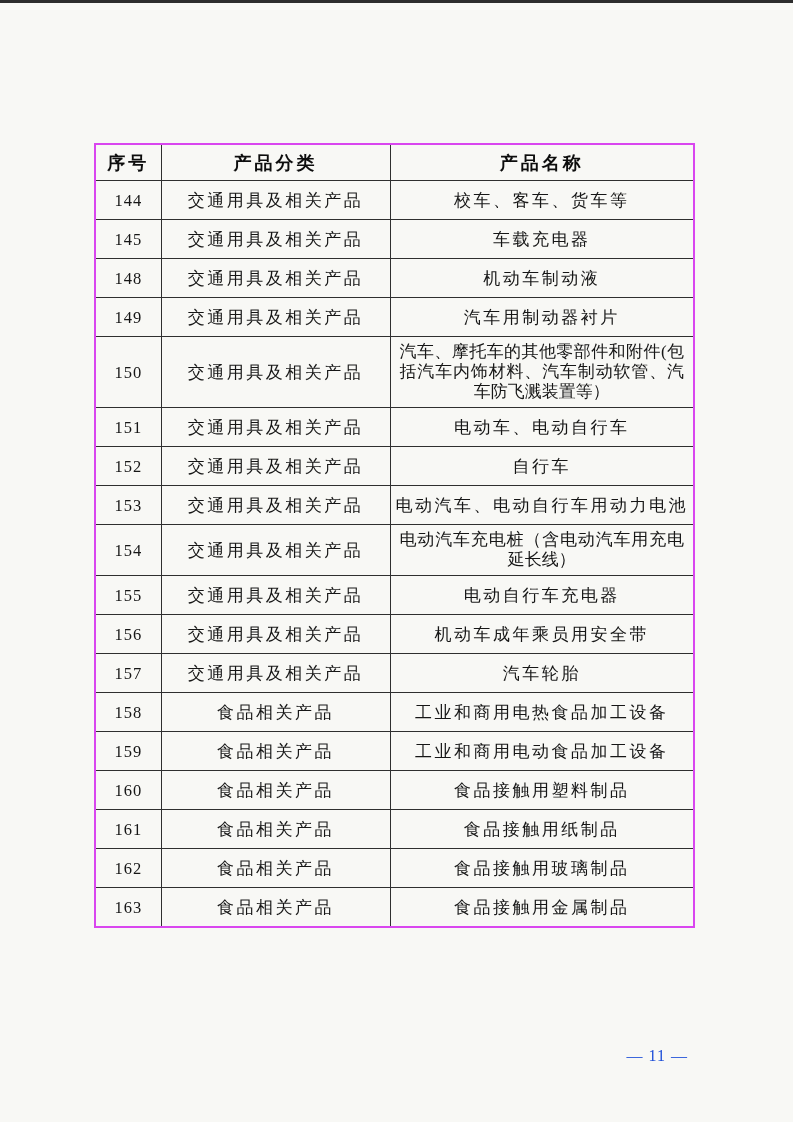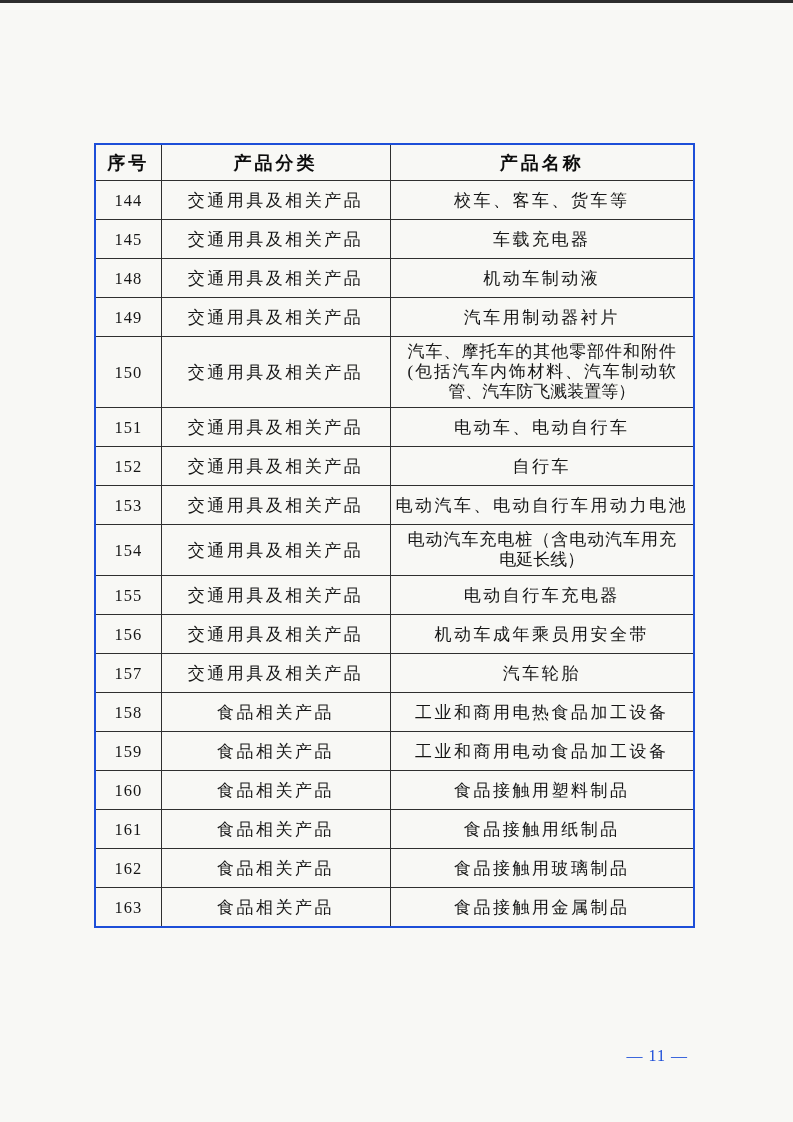--- a/index.html
+++ b/index.html
@@ -24,7 +24,7 @@
     width: 599px;
     border-collapse: collapse;
     table-layout: fixed;
-    border: 2px solid #1d4ed8;
+    border: 2px solid #d946ef;
   }
   th, td {
     border: 1px solid #2f2f2f;

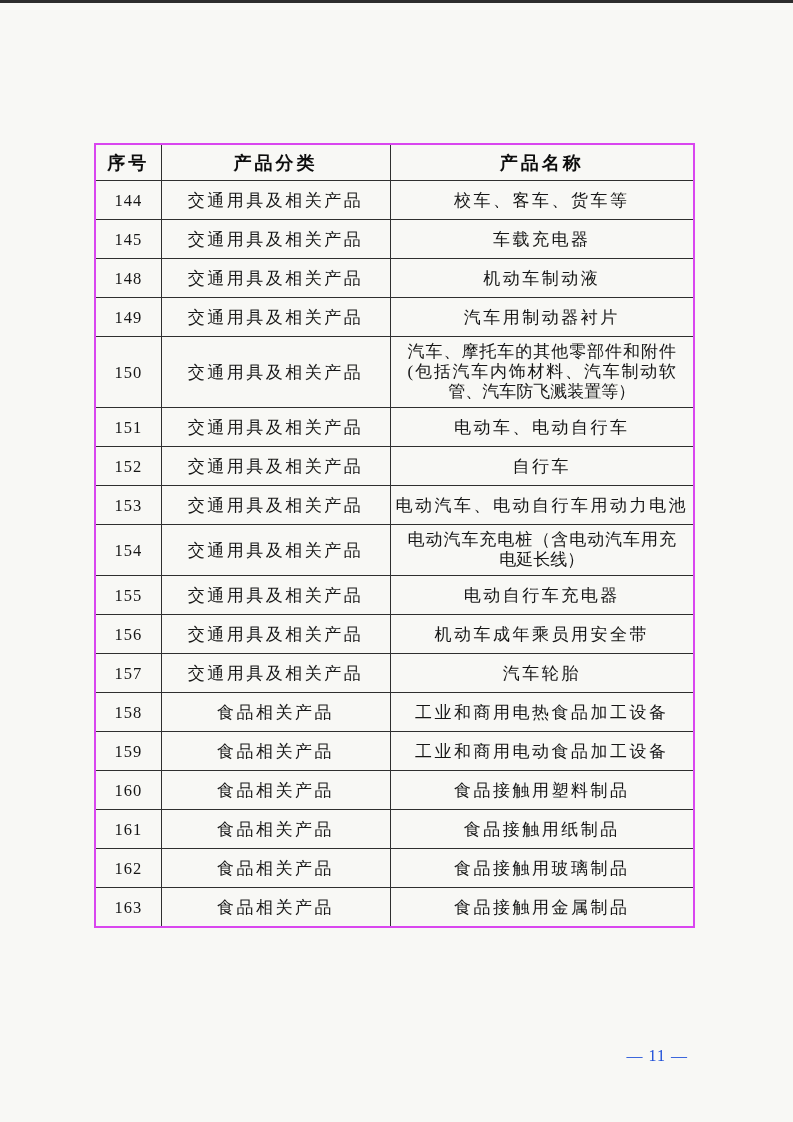--- a/index.html
+++ b/index.html
@@ -56,7 +56,7 @@
     letter-spacing: 0;
     text-align: justify;
     text-align-last: center;
-    padding: 5px 17px;
+    padding: 5px 9px;
     line-height: 20px;
   }
   .page-number {

